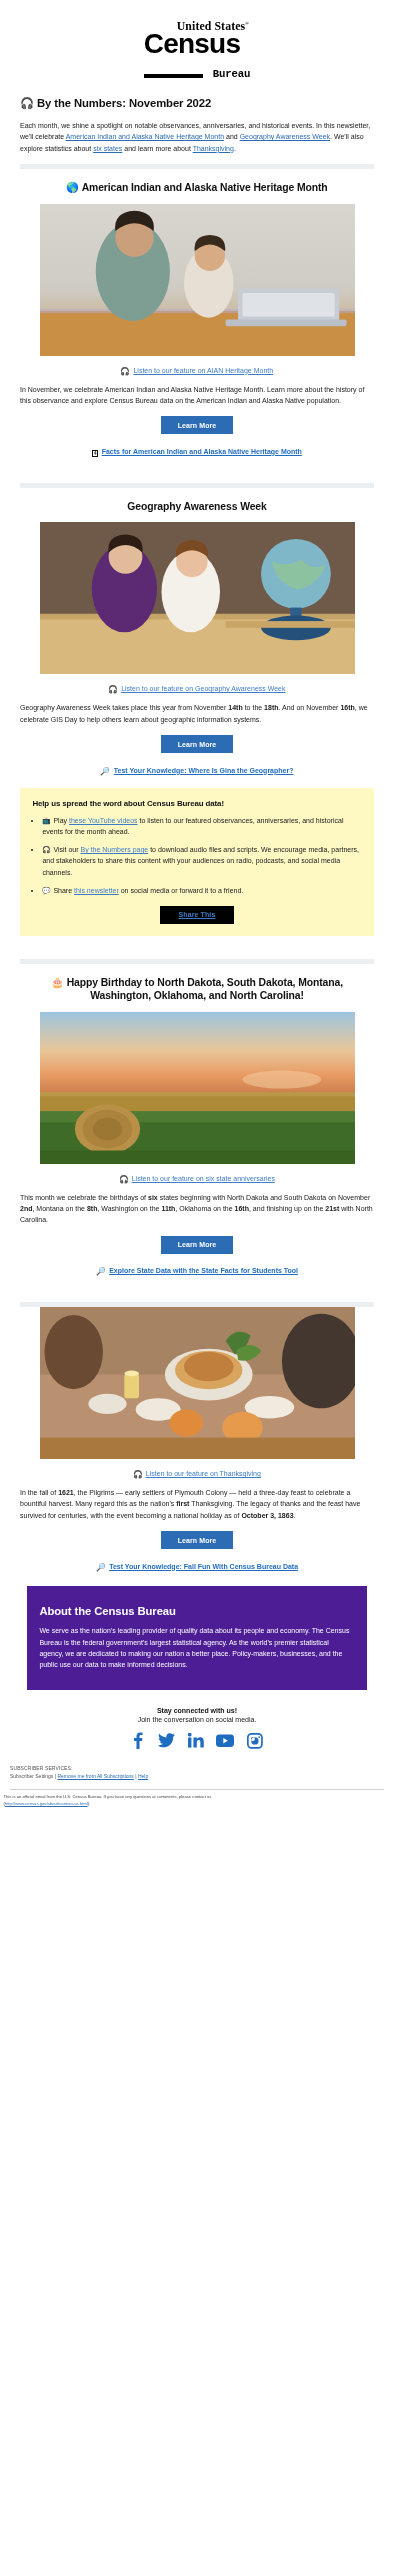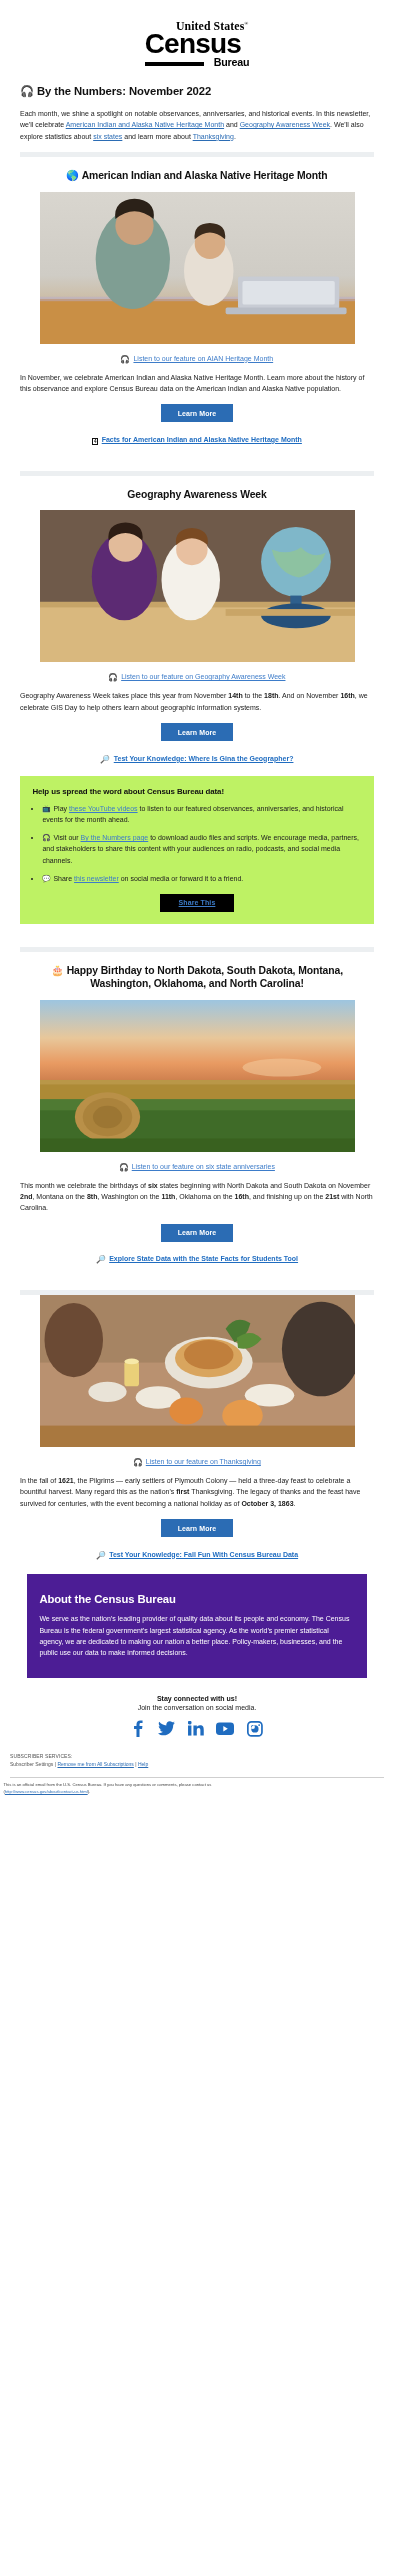--- a/index.html
+++ b/index.html
@@ -27,7 +27,7 @@
     font-weight:700; font-size:28px; letter-spacing:-0.8px;
     color:#000; margin-top:-2.3px; line-height:.95;
   }
-  .logo-bottom { display:flex; align-items:flex-end; gap:10px; margin-top:0; }
+  .logo-bottom { display:flex; align-items:flex-end; gap:10px; margin-top:12px;font-family:Liberation Mono, monospace; }
   .logo-rule { height:3.9px; background:#000; width:59px; margin-bottom:2.3px; }
   .logo-bureau { font-weight:700; font-size:10.7px; letter-spacing:-0.2px; color:#000; }
 

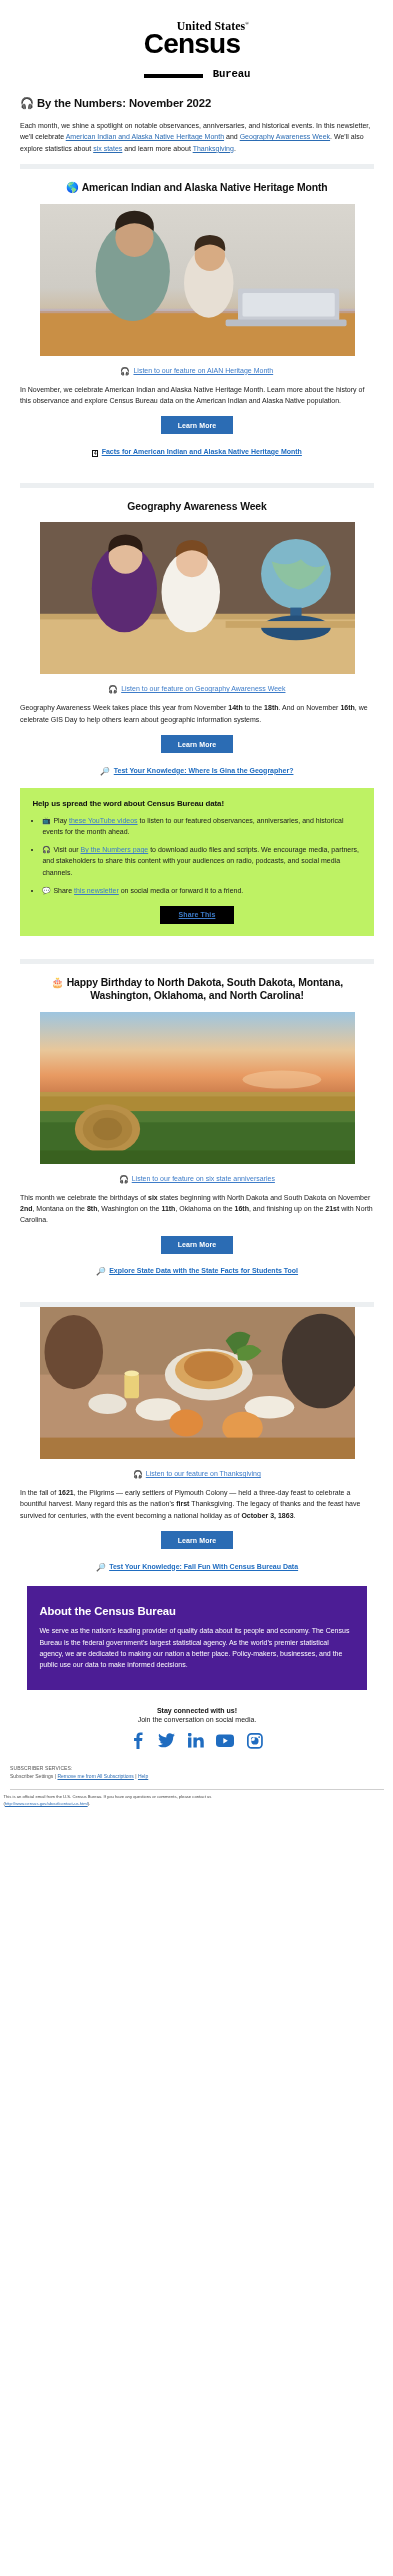--- a/index.html
+++ b/index.html
@@ -76,7 +76,7 @@
   .btn-black { background:#000; padding:5.6px 19px; }
 
   
-  .promo { background:#bef264; margin:12.4px 20px 0; padding:11.3px 12.4px 12.4px; }
+  .promo { background:#fef9c3; margin:12.4px 20px 0; padding:11.3px 12.4px 12.4px; }
   .promo h3 { font-size:7.9px; font-weight:700; margin:0 0 6.8px; color:#111; letter-spacing:-0.1px; }
   .promo ul { margin:0; padding:0 0 0 10px; }
   .promo li { font-size:7px; line-height:1.6; margin-bottom:6.8px; color:#202020; }

